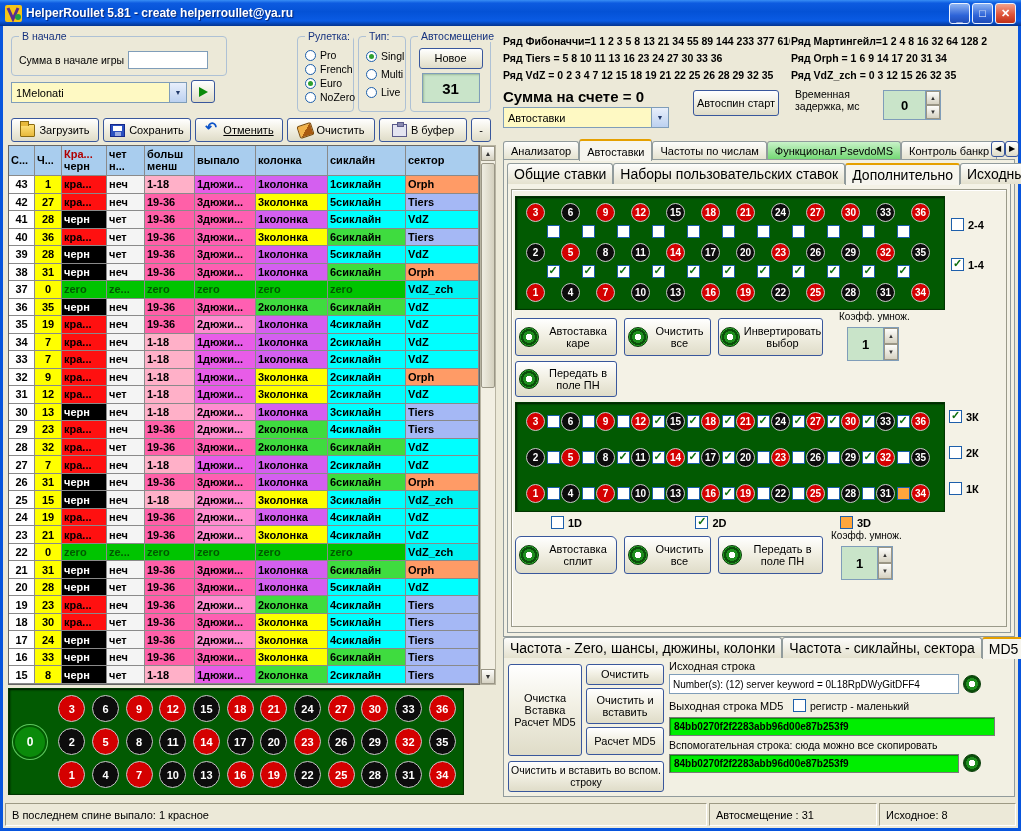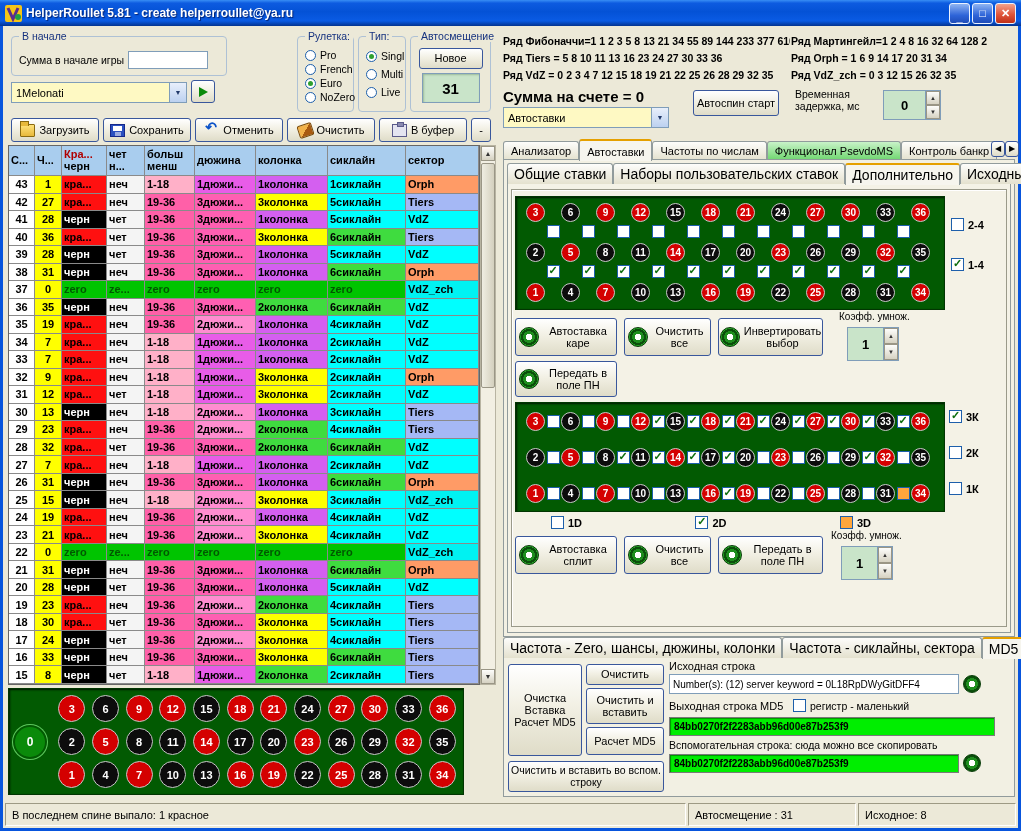--- a/index.html
+++ b/index.html
@@ -216,7 +216,7 @@
         <span class="ic save-icon"></span>
         <span>Сохранить</span>
       </div>
-      <div class="btn" style="flex: 1 1 0%;">
+      <div class="btn" style="flex: 1 1 0%; text-decoration: underline;">
         <span class="ic undo-icon"></span>
         <span>Отменить</span>
       </div>

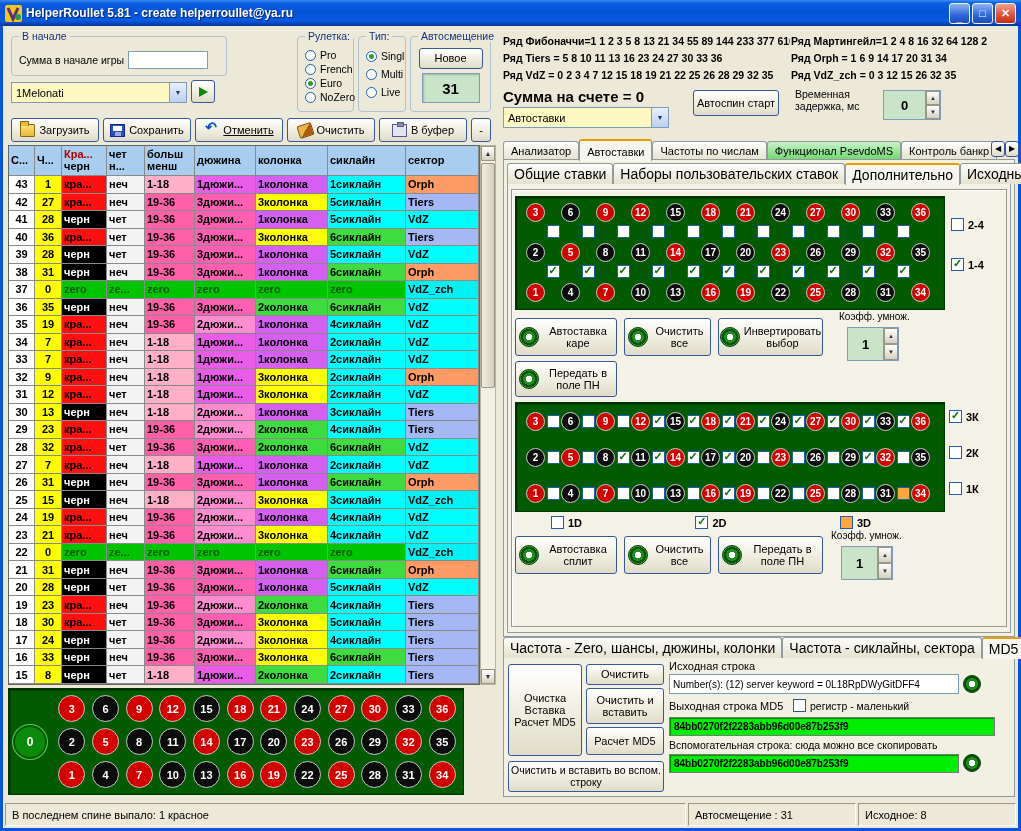--- a/index.html
+++ b/index.html
@@ -254,7 +254,7 @@
           <div class="hline">менш</div>
         </div>
         <div class="tcell hc">
-          <div class="hline">дюжина</div>
+          <div class="hline">выпало</div>
         </div>
         <div class="tcell hc">
           <div class="hline">колонка</div>

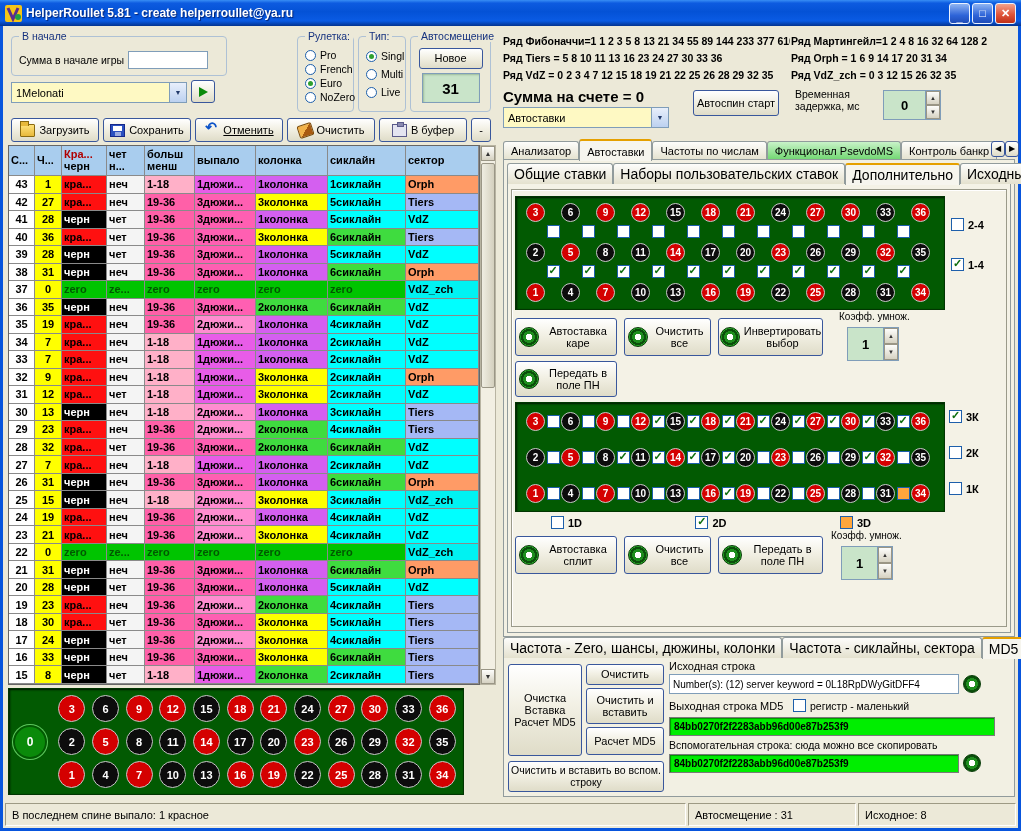--- a/index.html
+++ b/index.html
@@ -955,7 +955,7 @@
       </div>
     </div>
 
-  <div class="btn wheelbtn" style="left:512px;top:536px;width:102px;height:38px;">
+  <div class="btn wheelbtn" style="left:512px;top:536px;width:102px;height:38px;border-radius:6px;">
     <span class="wheel-icon"></span>
     <span class="txt">Автоставка сплит</span>
   </div>

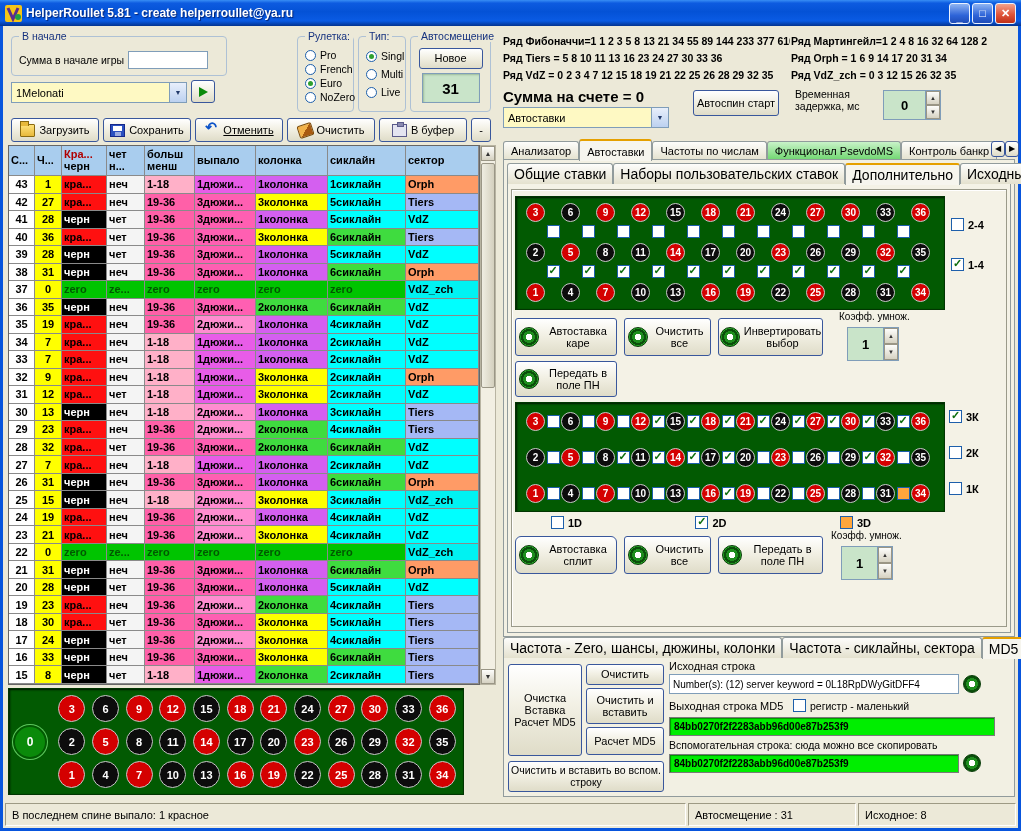--- a/index.html
+++ b/index.html
@@ -1007,7 +1007,7 @@
   <div class="statusbar">
     <div class="spanel" style="flex:1;">В последнем спине выпало: 1 красное</div>
     <div class="spanel" style="width:168px;">Автосмещение : 31</div>
-    <div class="spanel" style="width:158px;">Исходное: 8</div>
+    <div class="spanel" style="width:137px;">Исходное: 8</div>
   </div>
 
 </div>

